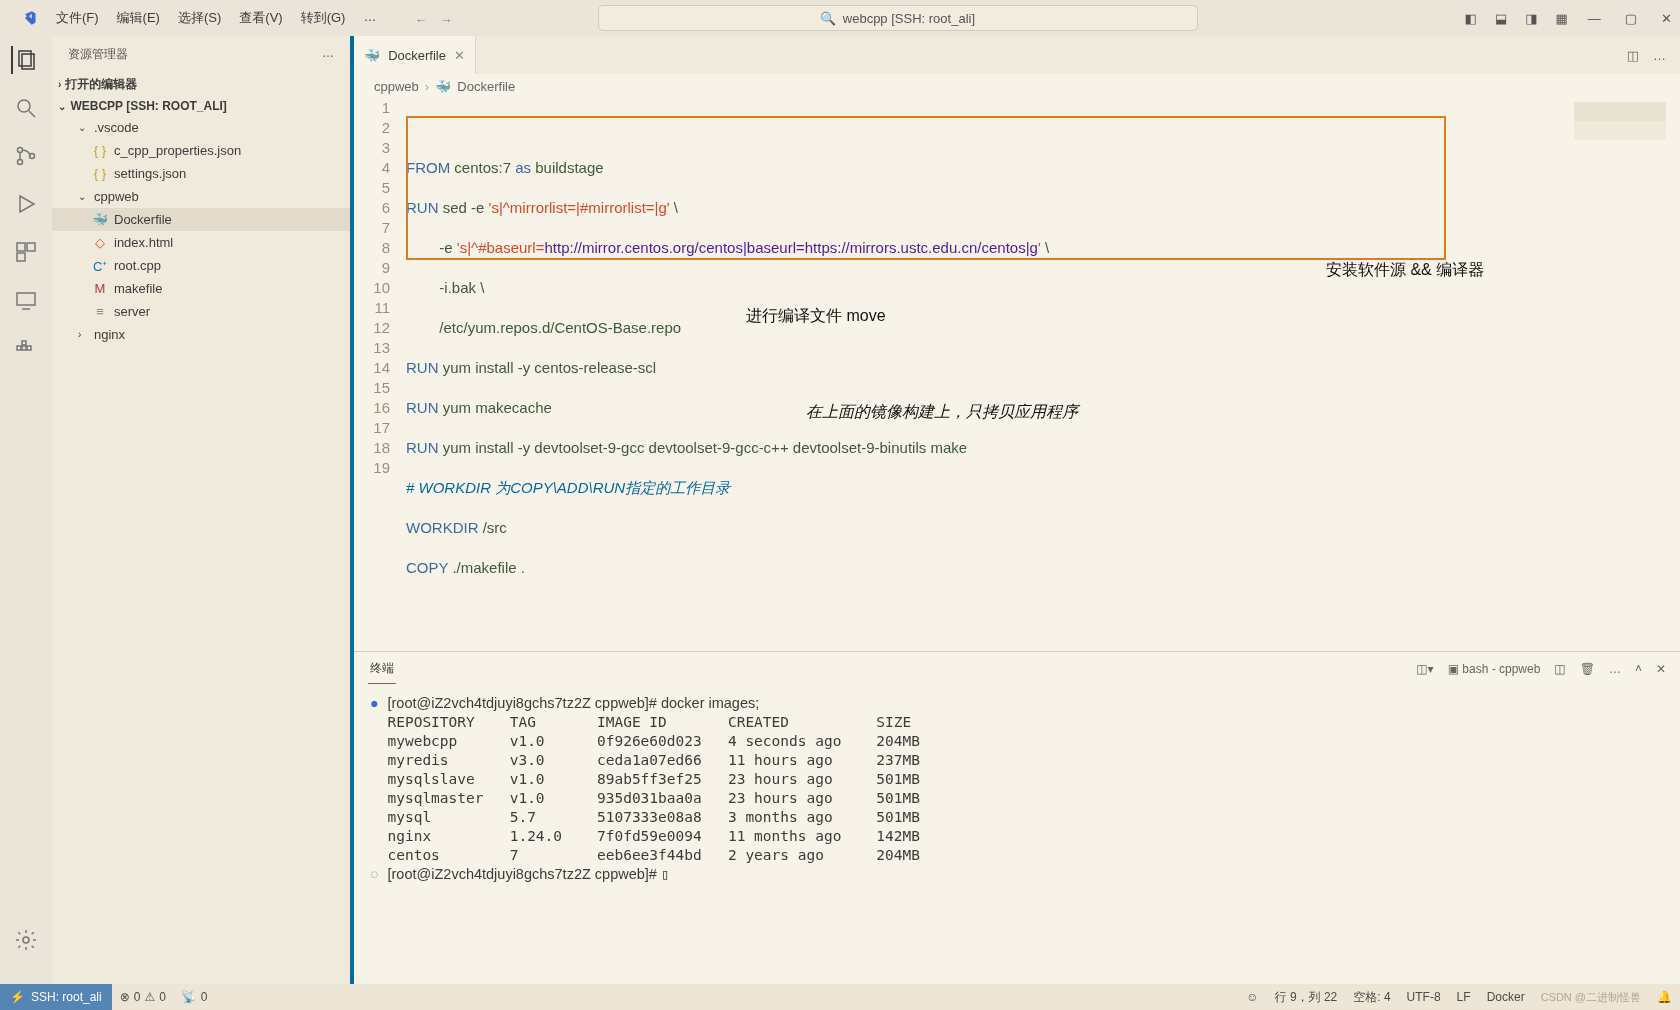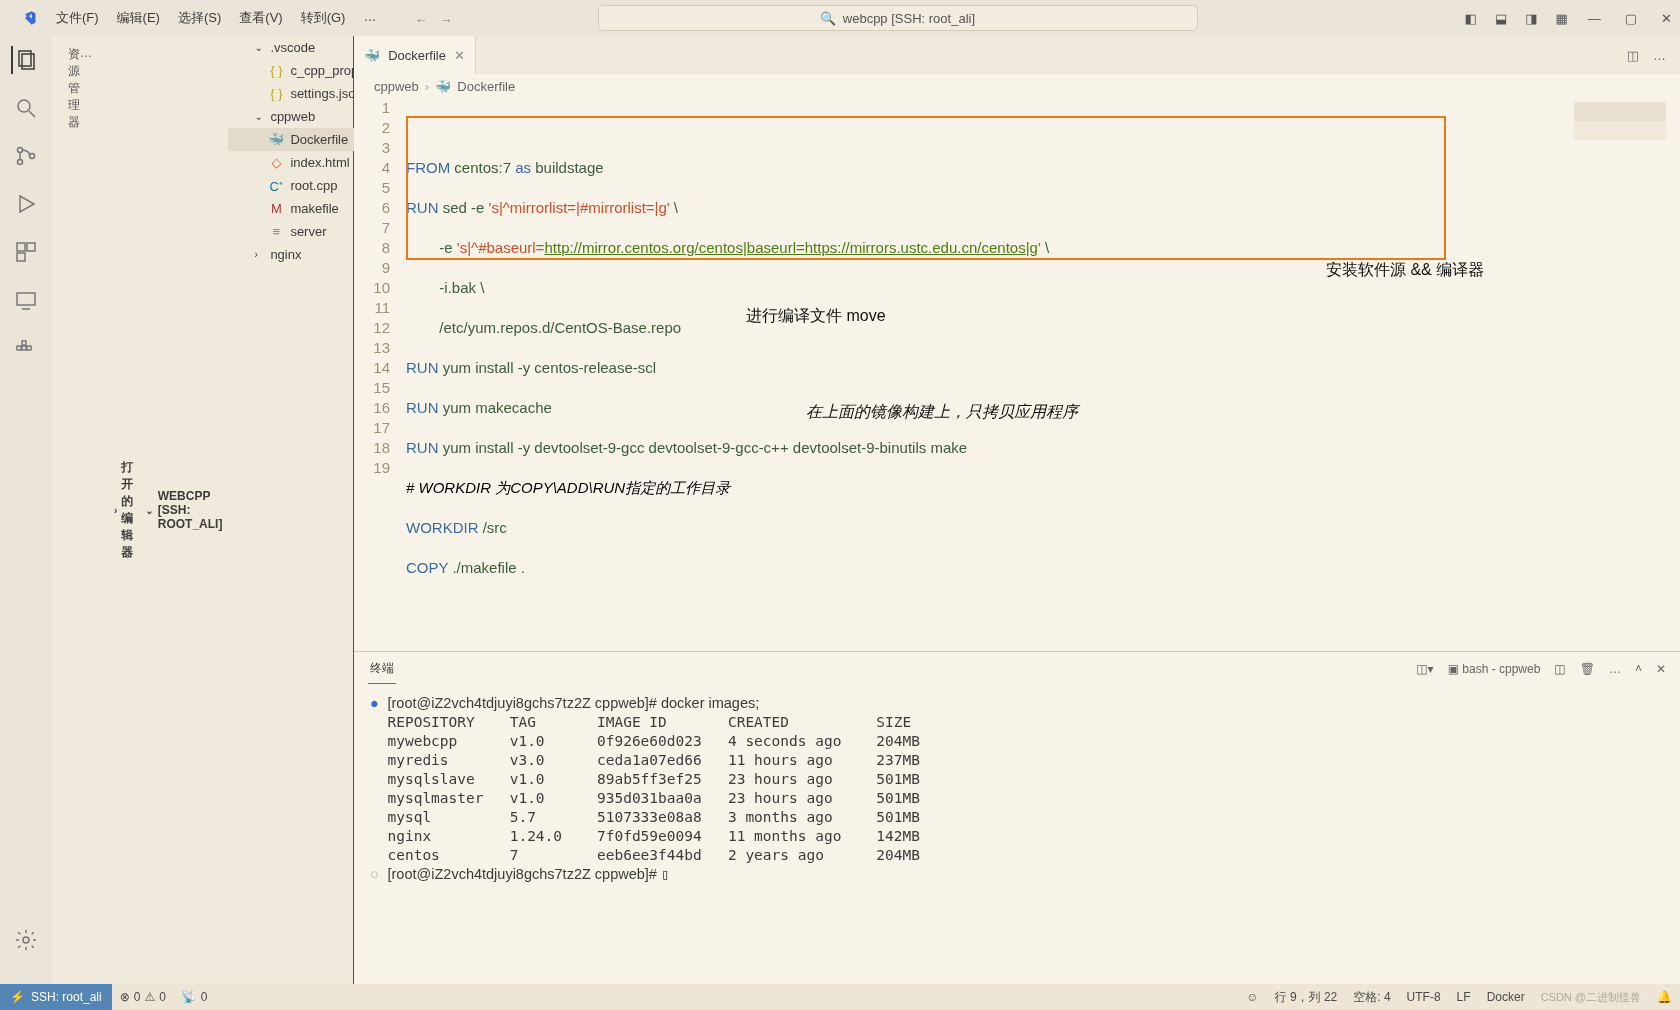--- a/index.html
+++ b/index.html
@@ -26,7 +26,7 @@
 .activitybar .spacer { flex: 1; }
 
 
-.sidebar { width: 302px; background: #f0eadd; border-right: 1px solid #0369a1; display: flex; flex-direction: row; }
+.sidebar { width: 302px; background: #f0eadd; border-right: 4px solid #0369a1; display: flex; flex-direction: column; }
 .sidebar-header { padding: 10px 16px; font-size: 12px; color: #555; }
 .sidebar-section { padding: 3px 6px; font-size: 12px; font-weight: bold; cursor: pointer; display:flex; align-items:center; gap:4px;}
 .sidebar-section .chev { font-size:10px; }

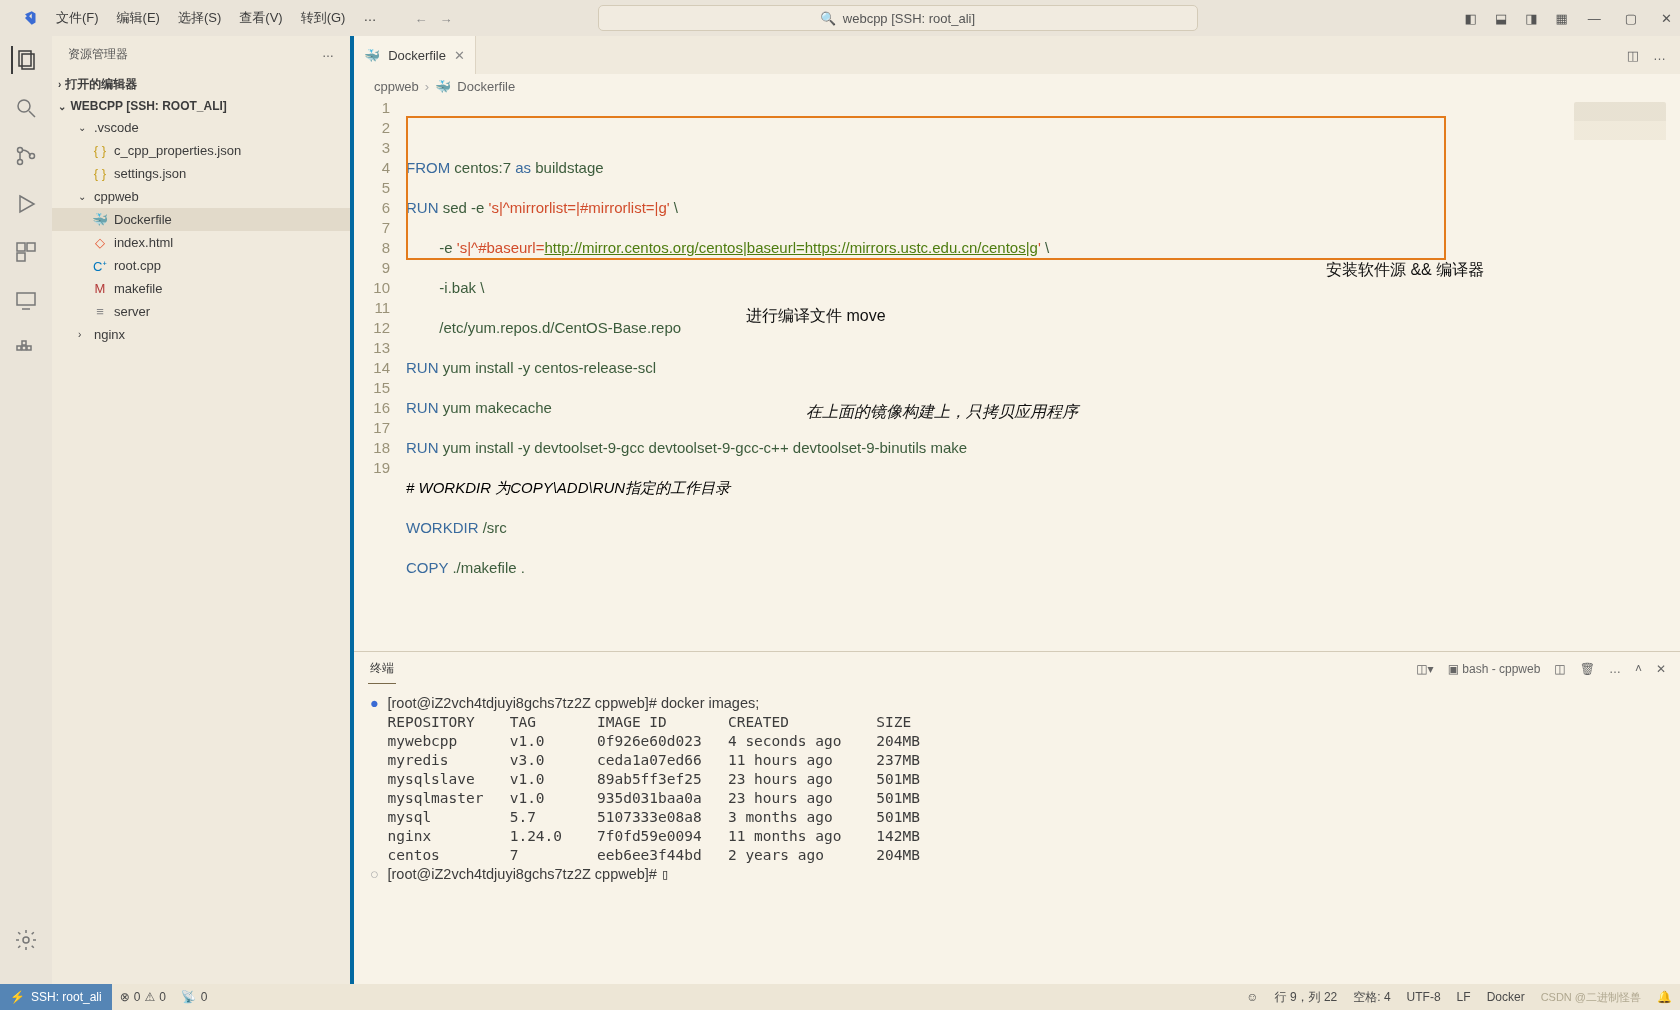--- a/index.html
+++ b/index.html
@@ -58,7 +58,7 @@
 .code-lines .line { height: 20px; }
 .kw { color: #3a6b9e; }
 .str { color: #d14c2b; }
-.url { color: #4d7c0f; text-decoration: underline; }
+.url { color: #4c1d95; }
 .cmt { color: #000000; font-style: italic; }
 .highlight-box { position: absolute; border: 2px solid #e37b1c; left: 0px; top: 18px; width: 1040px; height: 144px; pointer-events:none; }
 .ann { position: absolute; font-family: "Microsoft YaHei", sans-serif; color: #111; font-size: 16px; font-weight:500;}

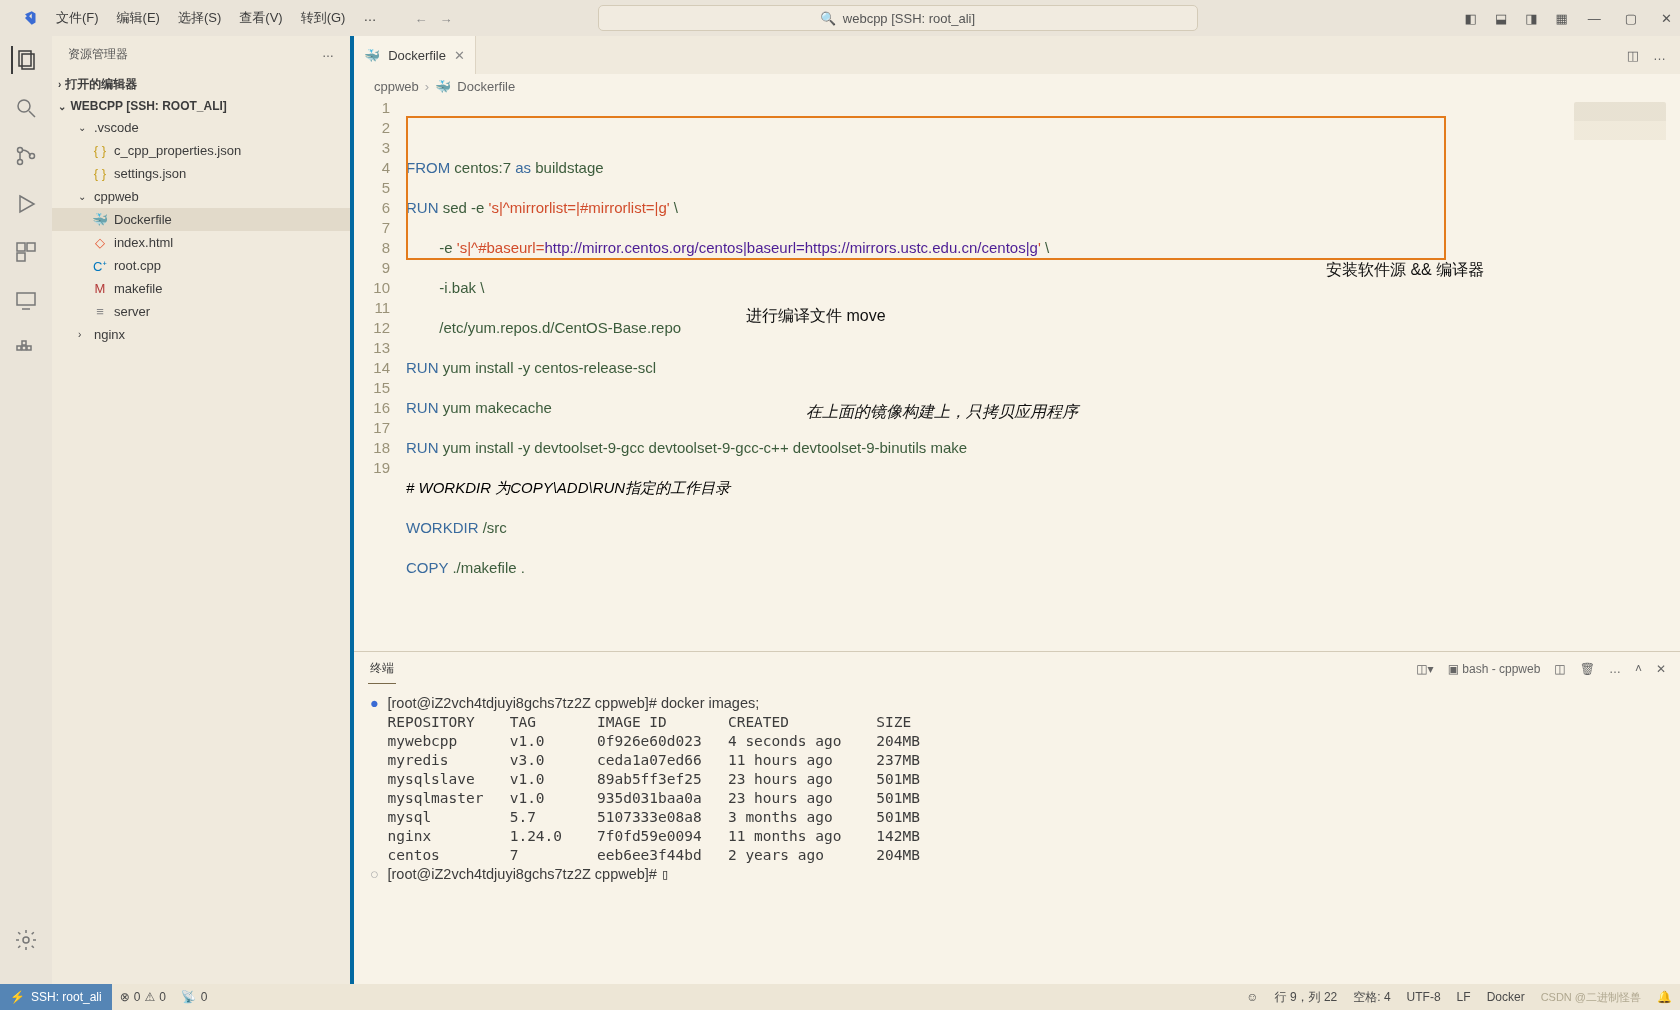--- a/index.html
+++ b/index.html
@@ -59,7 +59,7 @@
 .kw { color: #3a6b9e; }
 .str { color: #d14c2b; }
 .url { color: #4c1d95; }
-.cmt { color: #000000; font-style: italic; }
+.cmt { color: #0369a1; font-style: italic; }
 .highlight-box { position: absolute; border: 2px solid #e37b1c; left: 0px; top: 18px; width: 1040px; height: 144px; pointer-events:none; }
 .ann { position: absolute; font-family: "Microsoft YaHei", sans-serif; color: #111; font-size: 16px; font-weight:500;}
 .minimap { position:absolute; right:14px; top:4px; width:92px; height:64px; background: linear-gradient(#d8d0bd 0 30%, #e8e0cd 30% 60%, transparent 60%); opacity:0.5; border-radius:2px;}

